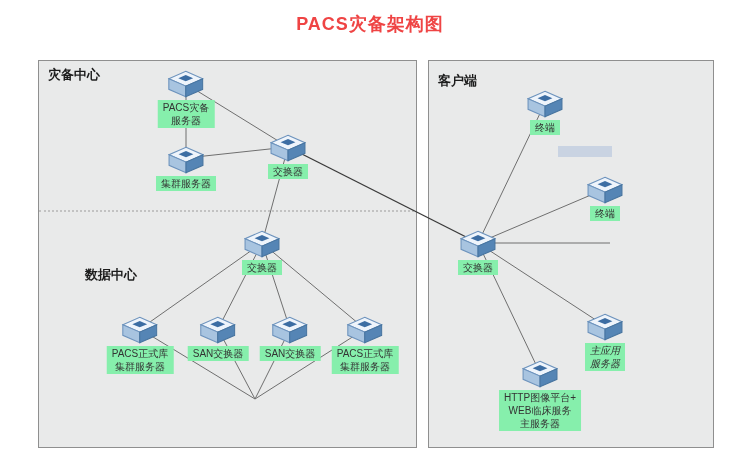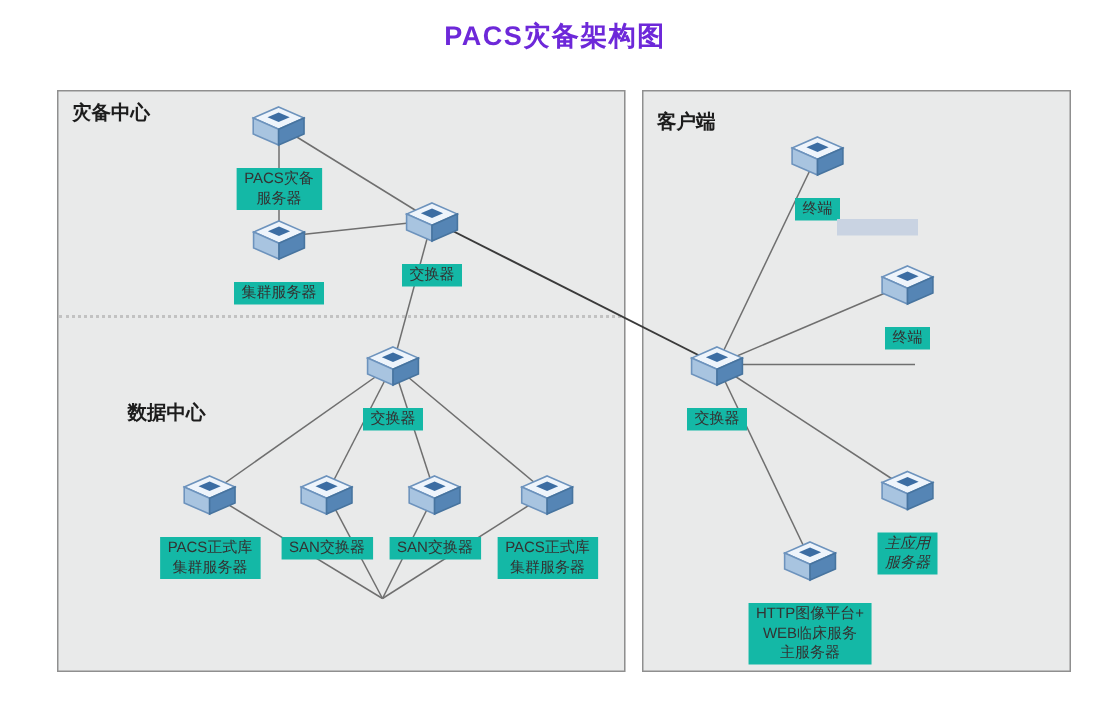--- a/index.html
+++ b/index.html
@@ -9,7 +9,7 @@
   }
   .title{
     position:absolute;top:12px;left:0;width:100%;margin:0;
-    text-align:center;font-size:18px;font-weight:bold;color:#6d28d9;letter-spacing:1px;
+    text-align:center;font-size:18px;font-weight:bold;color:#ef4444;letter-spacing:1px;
   }
   .panel{position:absolute;background:#e9eaea;border:1px solid #8f8f8f;z-index:1;}
   .panel-left{left:38px;top:60px;width:377px;height:386px;}

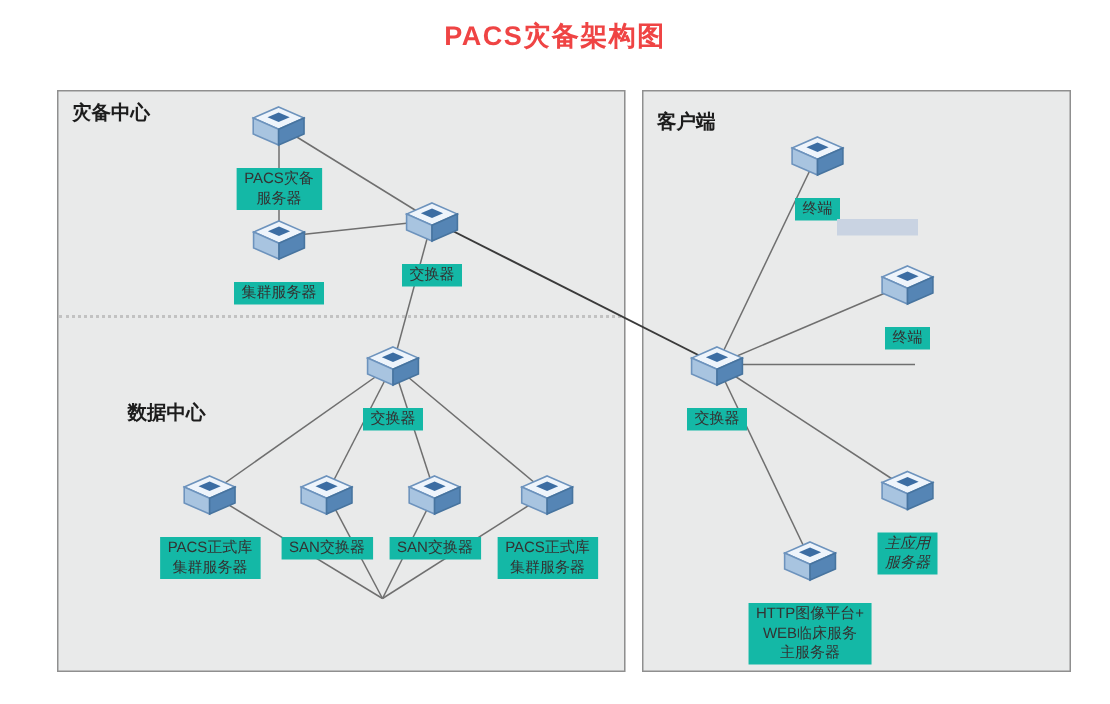--- a/index.html
+++ b/index.html
@@ -29,7 +29,7 @@
   }
   .nicon{width:36px;height:28px;display:block;}
   .nlabel{
-    margin-top:14px;background:#14b8a6;color:#333333;font-size:10px;line-height:1.3;
+    margin-top:2px;background:#86efac;color:#333333;font-size:10px;line-height:1.3;
     padding:1px 5px;text-align:center;white-space:pre-line;
   }
   .blank-label{

